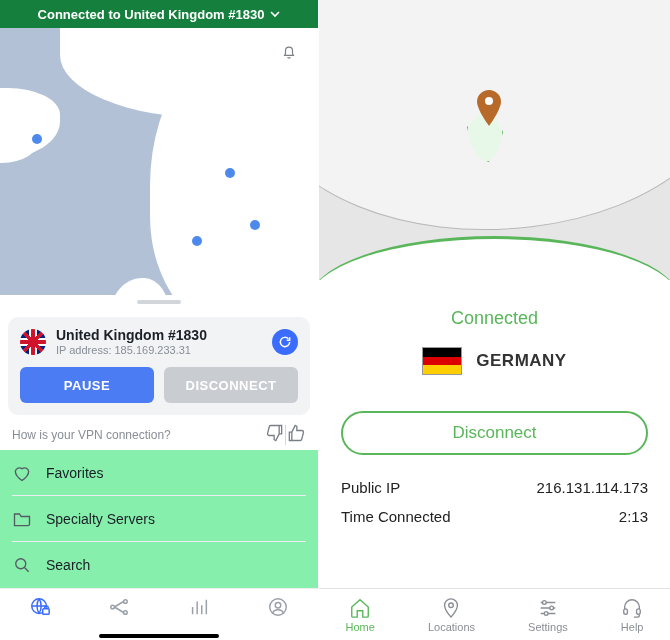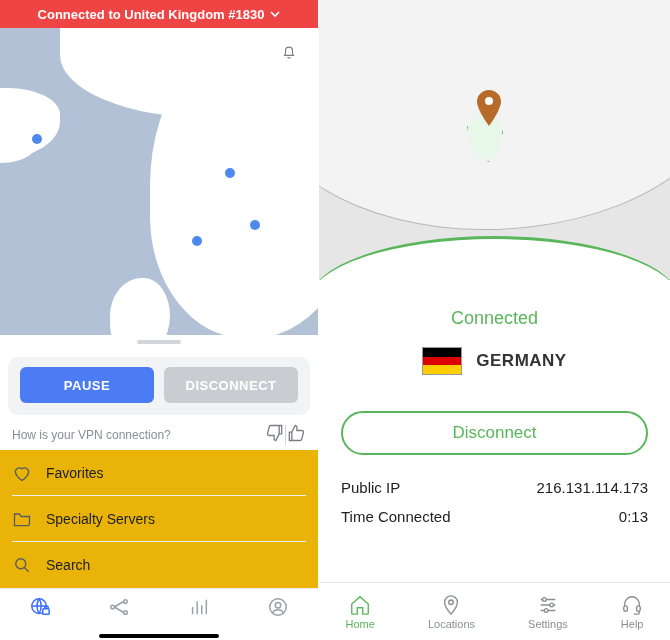--- a/index.html
+++ b/index.html
@@ -23,7 +23,7 @@
   }
 
   .status-bar {
-    background: #ef4444;
+    background: #15803d;
     color: #fff;
     font-size: 13px;
     font-weight: 600;

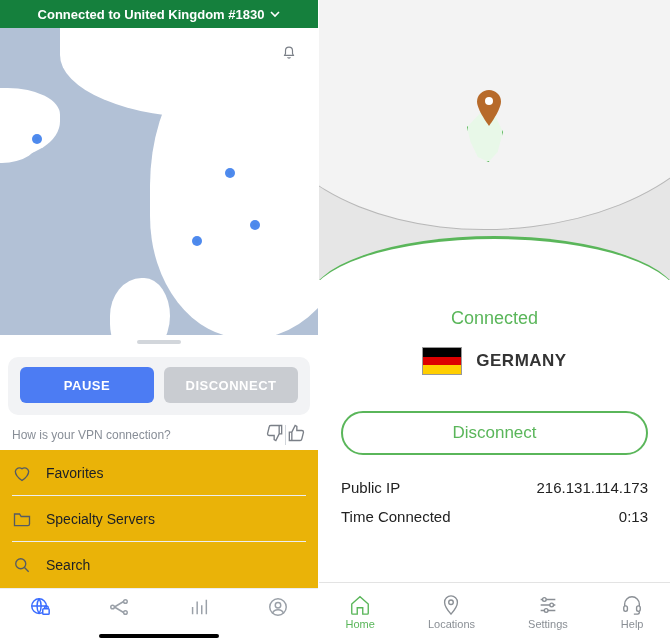--- a/index.html
+++ b/index.html
@@ -235,6 +235,18 @@
     </div>
 
   <div class="info-card">
+    <div class="info-row">
+      <div class="flag-uk"></div>
+      <div class="info-texts">
+        <div class="server-name">United Kingdom #1830</div>
+        <div class="ip-line">IP address: 185.169.233.31</div>
+      </div>
+      <div class="refresh-btn">
+        <svg viewBox="0 0 24 24">
+            <path d="M20 12a8 8 0 1 1-2.34-5.66M20 4v5h-5"></path>
+          </svg>
+      </div>
+    </div>
     <div class="btn-row">
       <button class="btn btn-pause">PAUSE</button>
       <button class="btn btn-disc">DISCONNECT</button>

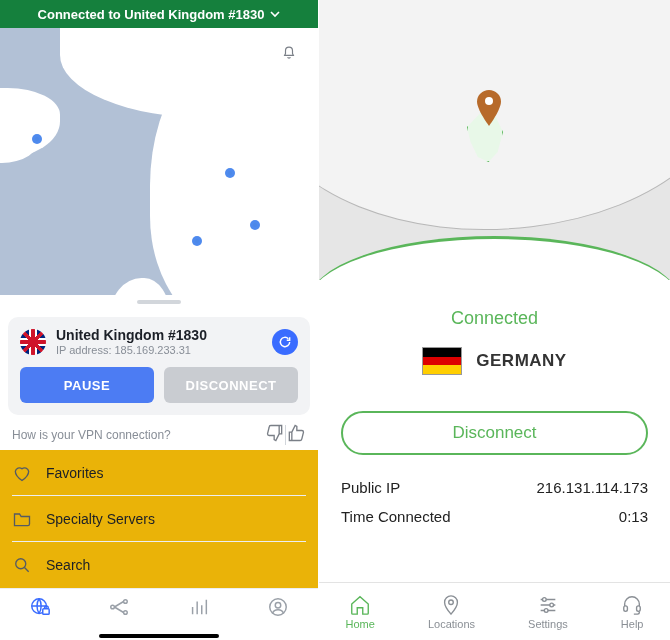--- a/index.html
+++ b/index.html
@@ -121,7 +121,7 @@
   .thumb svg{width:20px;height:20px;stroke:#7a7f87;fill:none;stroke-width:1.6;}
   .feedback .divider{width:1px; height:20px; background:#d2d6db;}
 
-  .menu-list{padding:0 12px; background:#eab308;}
+  .menu-list{padding:0 12px; background:#86efac;}
   .menu-item{
     display:flex; align-items:center; gap:14px;
     height:46px; border-bottom:1px solid #eceef1;

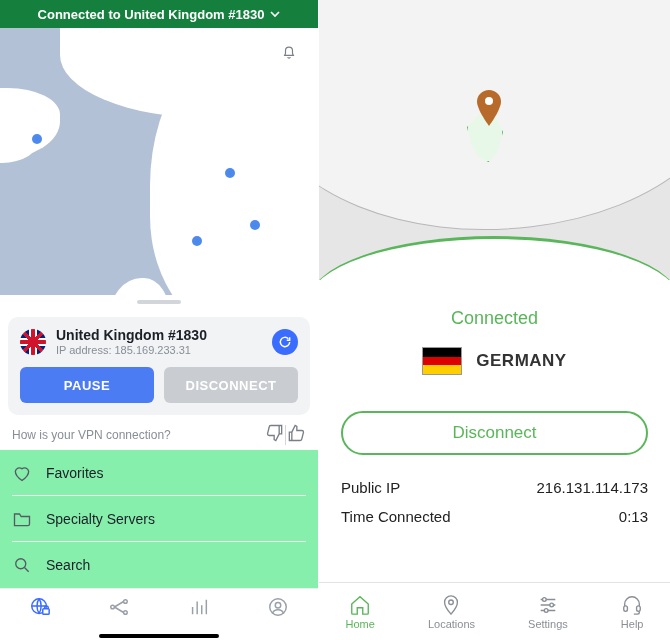--- a/index.html
+++ b/index.html
@@ -354,7 +354,7 @@
     </div>
     <div class="info-line">
       <span>Time Connected</span>
-      <span>0:13</span>
+      <span>2:13</span>
     </div>
   </div>
 

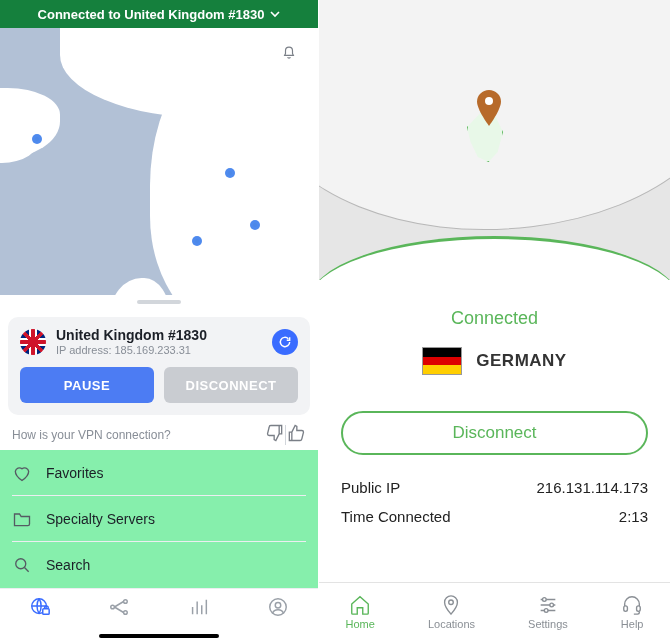--- a/index.html
+++ b/index.html
@@ -191,7 +191,7 @@
   }
 
   .tab-bar-right{
-    height:58px; border-top:1px solid #e3e3e3;
+    height:52px; border-top:1px solid #e3e3e3;
     display:flex; align-items:center; justify-content:space-around;
   }
   .tab-r{display:flex; flex-direction:column; align-items:center; gap:2px; font-size:11px; color:#8a8f95;}

